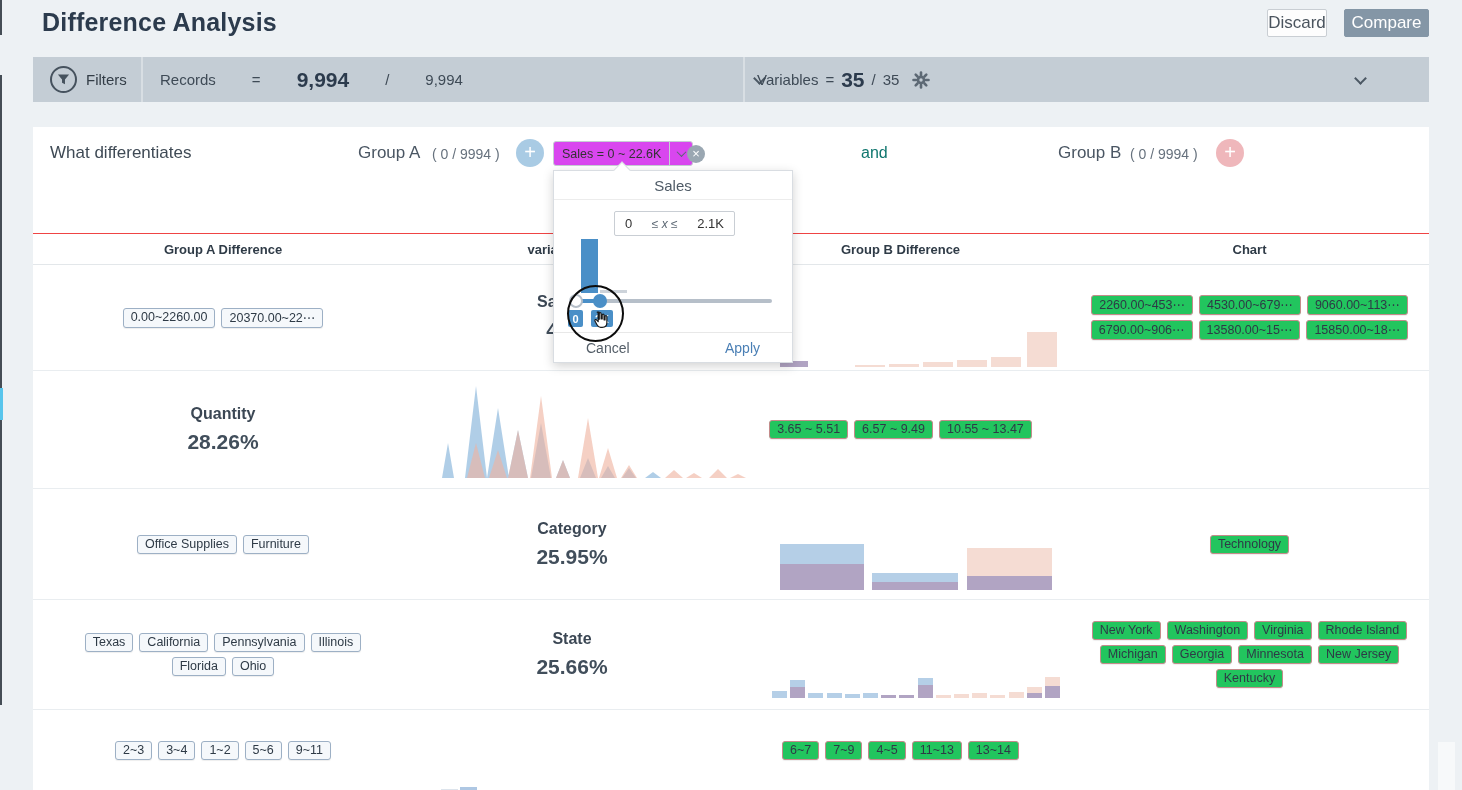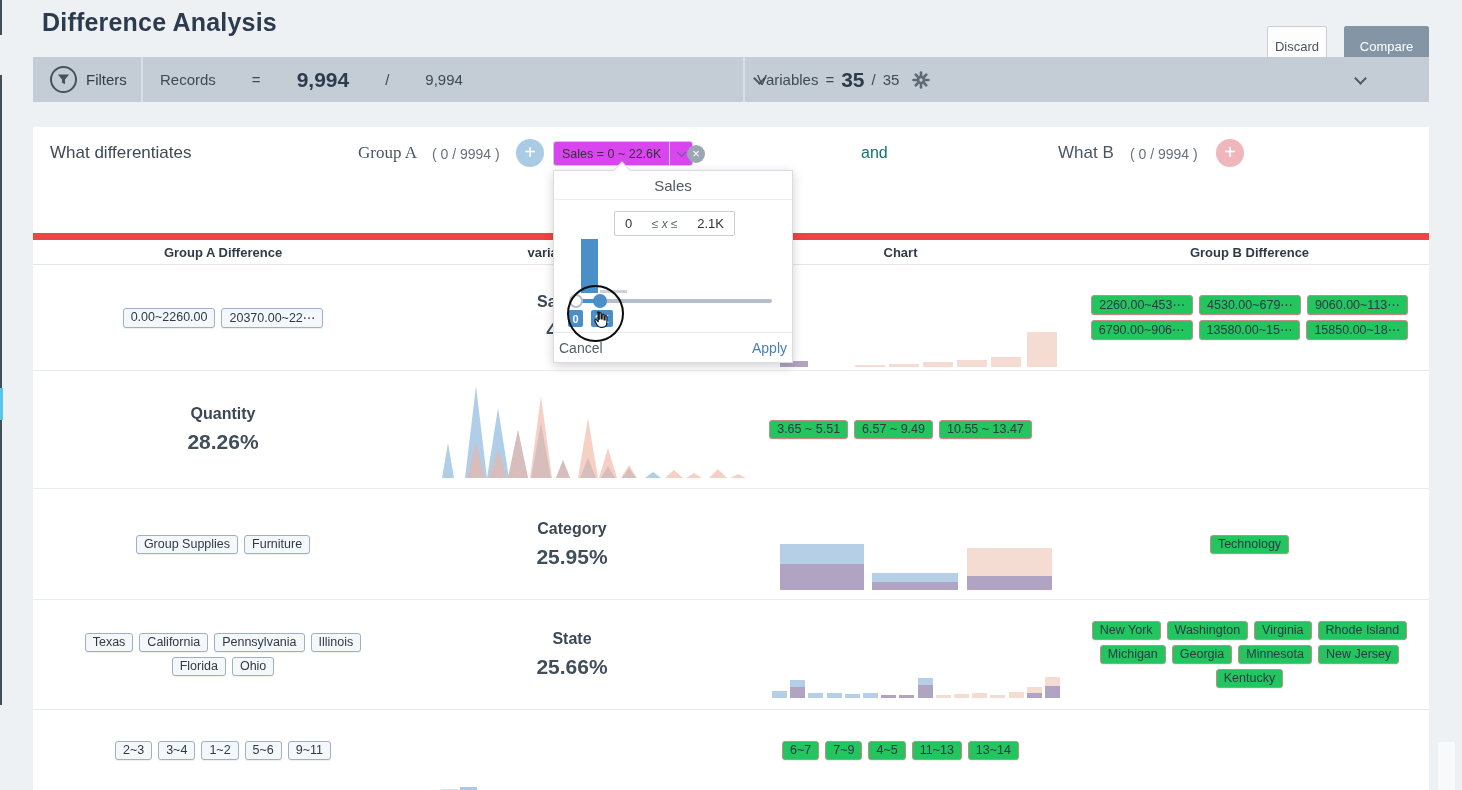--- a/index.html
+++ b/index.html
@@ -13,7 +13,7 @@
 
   
   .page-title { position:absolute; left:42px; top:8px; font-size:25px; font-weight:700; color:#2c3b4d; letter-spacing:.2px; }
-  .btn { position:absolute; top:9px; height:40px; font-size:13px; border-radius:2px; display:flex; align-items:center; justify-content:center; cursor:pointer;margin-top:17px; }
+  .btn { position:absolute; top:9px; height:28px; font-size:17px; border-radius:2px; display:flex; align-items:center; justify-content:center; cursor:pointer; }
   .btn-discard { left:1267px; width:60px; background:#fdfdfd; border:1px solid #c9ced3; color:#4a545e; }
   .btn-compare { left:1344px; width:85px; background:#8496a6; border:1px solid #8496a6; color:#fff; }
 

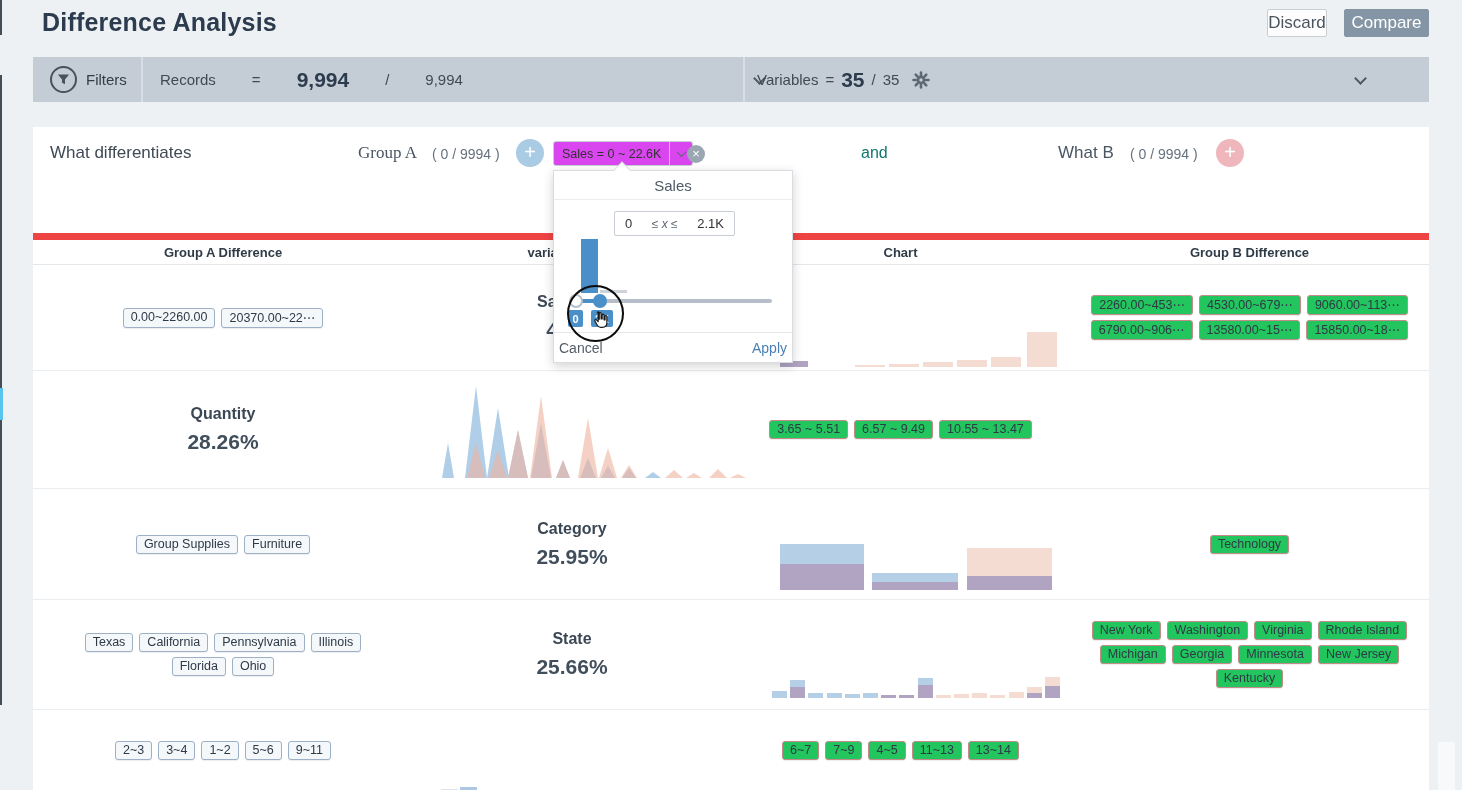--- a/index.html
+++ b/index.html
@@ -148,7 +148,7 @@
   <div class="card">
 
     <div class="diff-label">What differentiates</div>
-    <span class="grp-name abs" style="left:325px;top:16px;font-family:Liberation Serif, serif;">Group A</span>
+    <span class="grp-name abs" style="left:325px;top:16px;">Group A</span>
     <span class="grp-count abs" style="left:399px;top:19px;">( 0 / 9994 )</span>
     <div class="plus-btn" style="left:483px;top:12px;background:#a9cbe4;"><span>+</span></div>
     <div class="filter-chip">

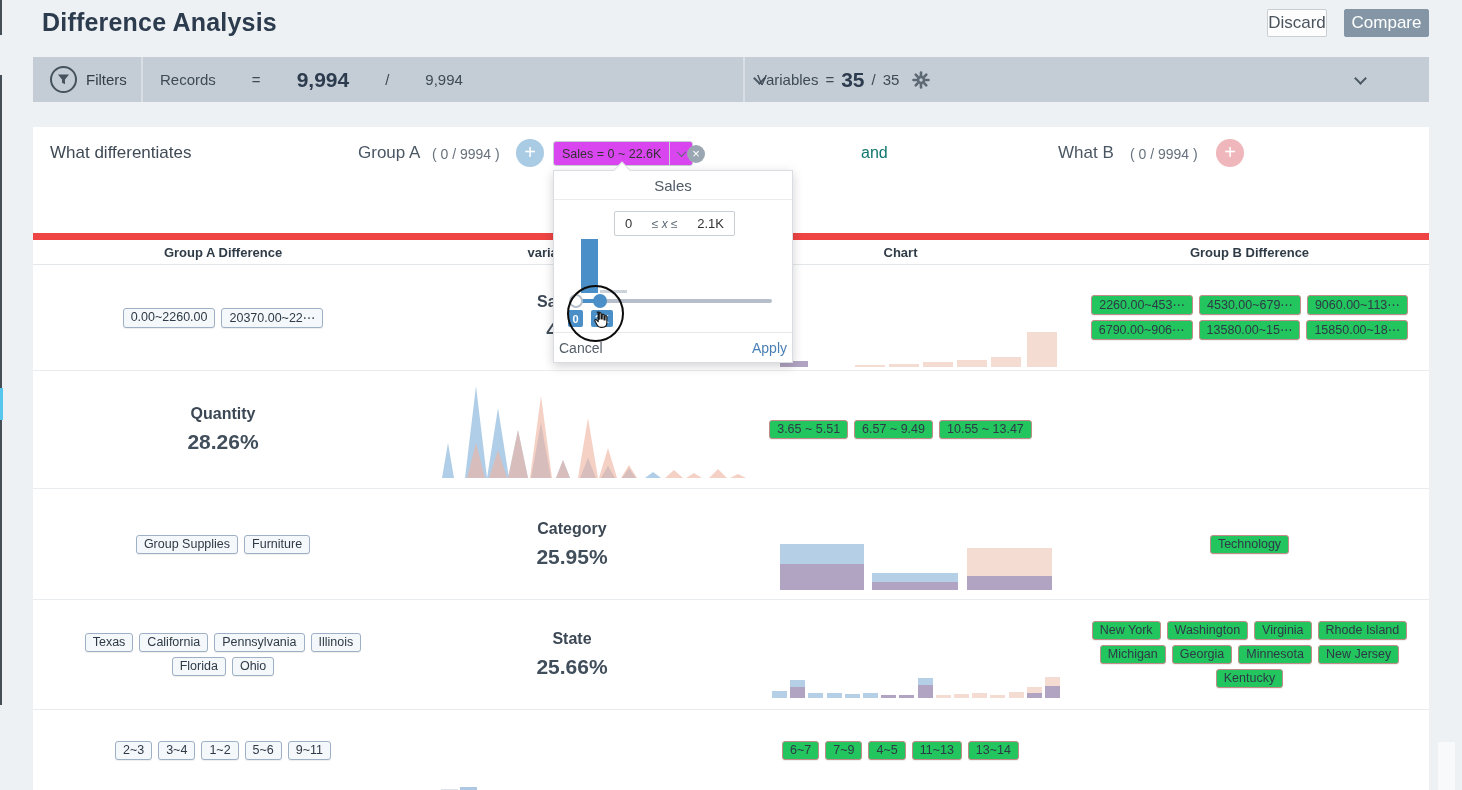--- a/index.html
+++ b/index.html
@@ -160,7 +160,7 @@
     </div>
     <div class="chip-close"><span>×</span></div>
     <span class="abs" style="left:828px;top:17px;font-size:16px;color:#0f766e;">and</span>
-    <span class="grp-name abs" style="left:1025px;top:16px;">What B</span>
+    <span class="grp-name abs" style="left:1025px;top:16px;">Group B</span>
     <span class="grp-count abs" style="left:1097px;top:19px;">( 0 / 9994 )</span>
     <div class="plus-btn" style="left:1183px;top:12px;background:#efb7bb;"><span>+</span></div>
 

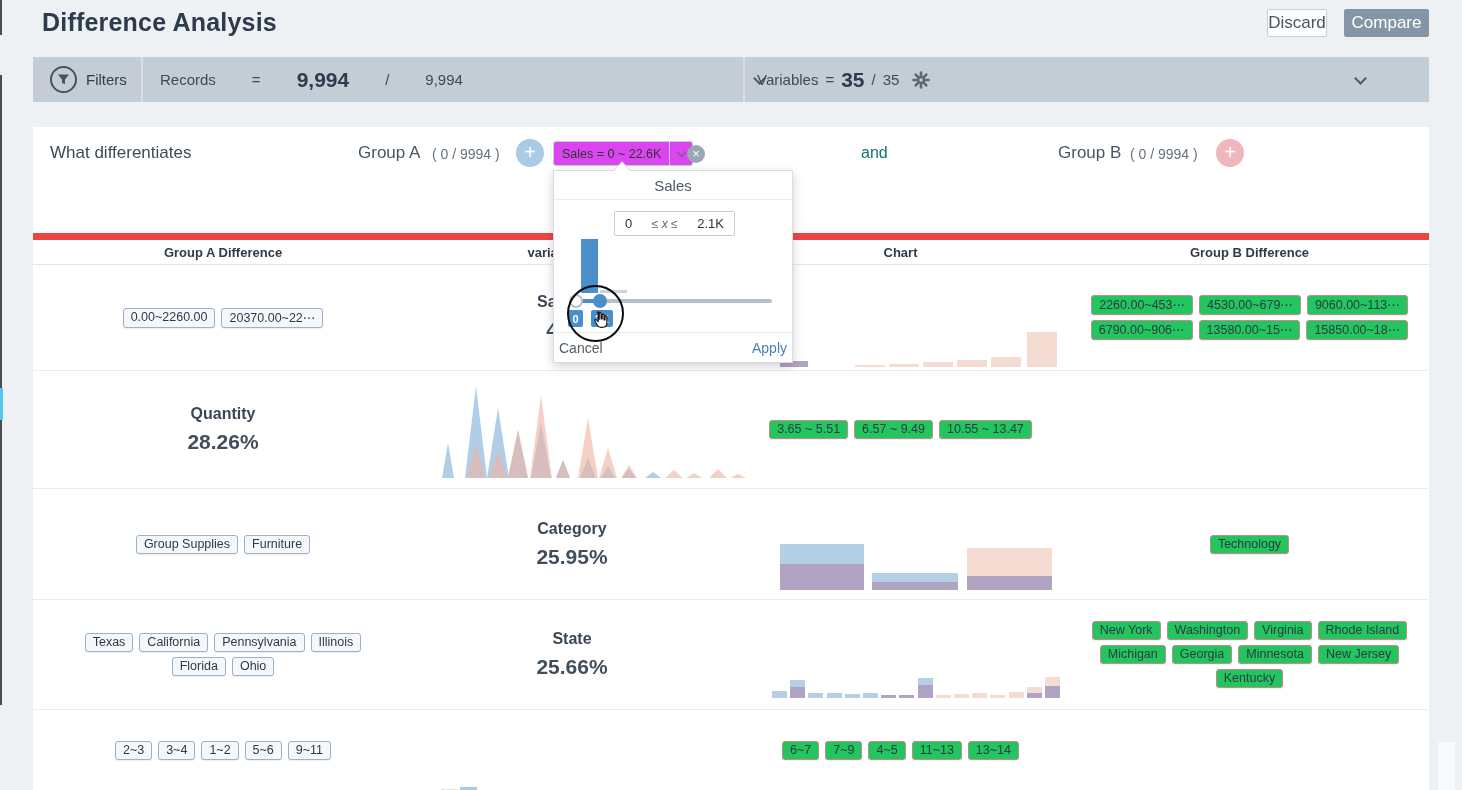--- a/index.html
+++ b/index.html
@@ -46,7 +46,7 @@
   .chip-close { position:absolute; left:654px; top:18px; width:18px; height:18px; border-radius:50%; background:#9aa7b2; color:#fff; font-size:13px; line-height:17px; text-align:center; cursor:pointer; }
 
   
-  .thead { position:absolute; left:0; top:106px; width:1396px; height:32px; border-top:7px solid #ef4444; border-bottom:1px solid #e3e7ea; display:grid; grid-template-columns:380px 318px 339px 359px; align-items:center; }
+  .thead { position:absolute; left:0; top:106px; width:1396px; height:32px; border-top:1px solid #ef4444; border-bottom:1px solid #e3e7ea; display:grid; grid-template-columns:380px 318px 339px 359px; align-items:center; }
   .th { text-align:center; font-size:13px; font-weight:700; color:#2f3b47; }
   .th.shift { transform:translateX(-20px); }
   .trow { position:absolute; left:0; width:1396px; display:grid; grid-template-columns:380px 318px 339px 359px; border-bottom:1px solid #e9edf0; }

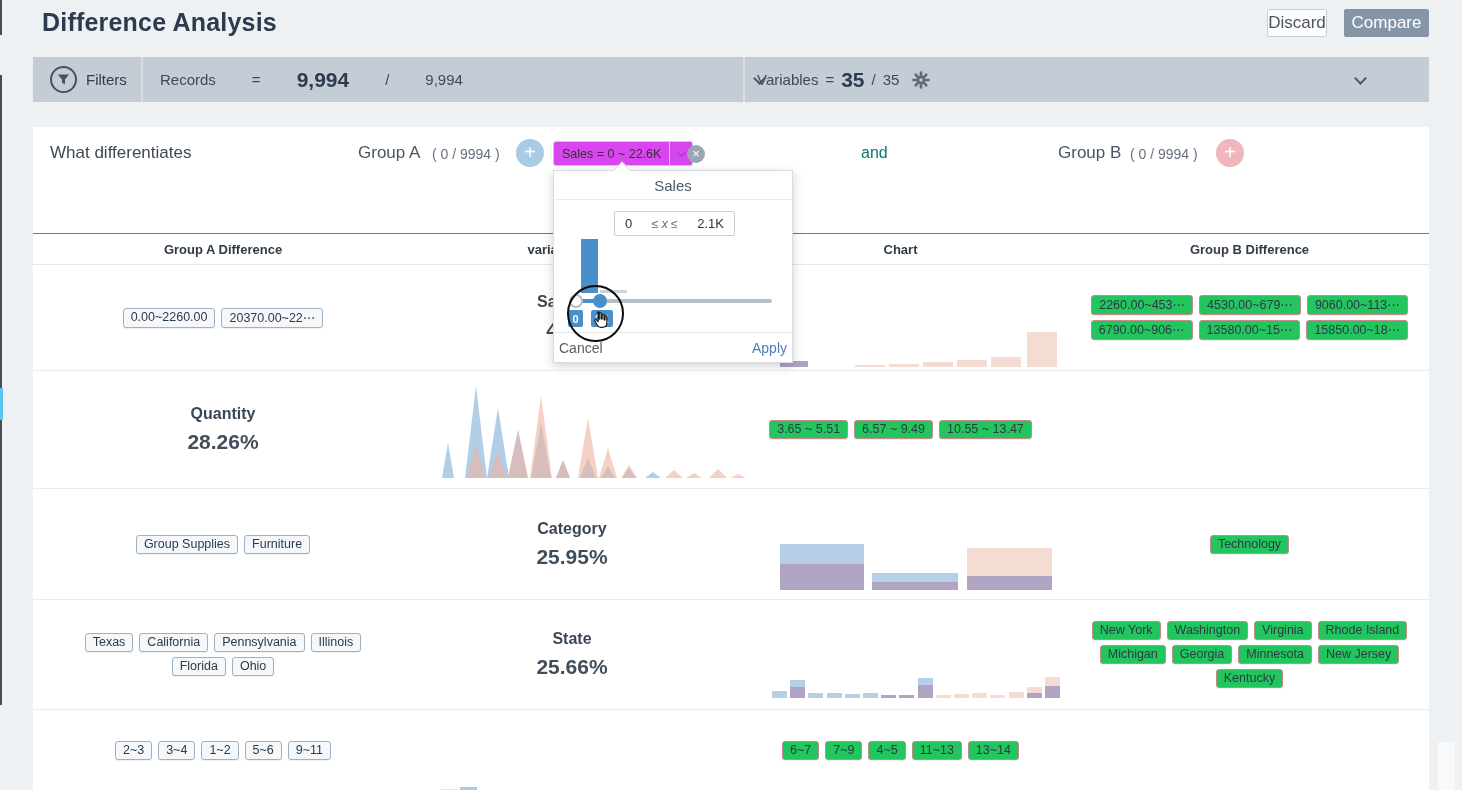--- a/index.html
+++ b/index.html
@@ -167,8 +167,8 @@
     <div class="thead">
       <div class="th">Group A Difference</div>
       <div class="th shift">variable</div>
+      <div class="th">Group B Difference</div>
       <div class="th">Chart</div>
-      <div class="th">Group B Difference</div>
     </div>
 
     <div class="trow" style="top:138px;height:106px;">

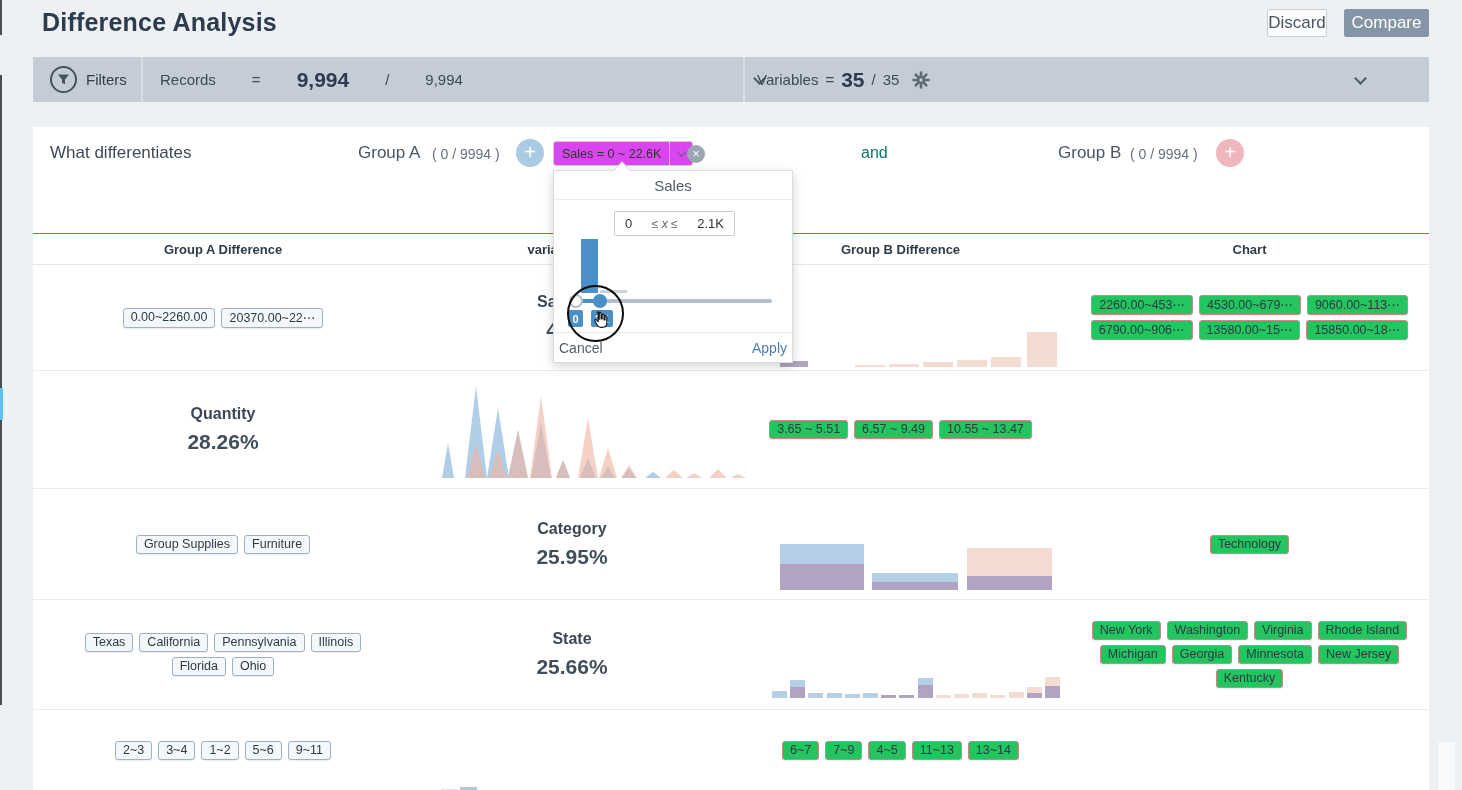--- a/index.html
+++ b/index.html
@@ -78,7 +78,7 @@
   .s-label { position:absolute; top:139px; height:17px; background:#4a8fc7; color:#fff; font-size:11px; font-weight:700; border-radius:2px; display:flex; align-items:center; justify-content:center; }
   .s-label.min { left:14px; width:15px; }
   .s-label.max { left:37px; width:22px; }
-  .popup-footer { position:absolute; left:0; bottom:0; width:100%; height:30px; border-top:1px solid #e8e8e8; display:flex; align-items:center; justify-content:space-between; padding:0 5px; }
+  .popup-footer { position:absolute; left:0; bottom:0; width:100%; height:30px; border-top:1px solid #e8e8e8; display:flex; align-items:center; justify-content:space-between; padding:0 32px; }
   .cancel { font-size:14px; color:#545e68; cursor:pointer; }
   .apply { font-size:14px; color:#4a7fb5; cursor:pointer; }
   .cursor-ring { position:absolute; left:567px; top:285px; width:57px; height:57px; border:2.5px solid #0c0c0c; border-radius:50%; z-index:30; }

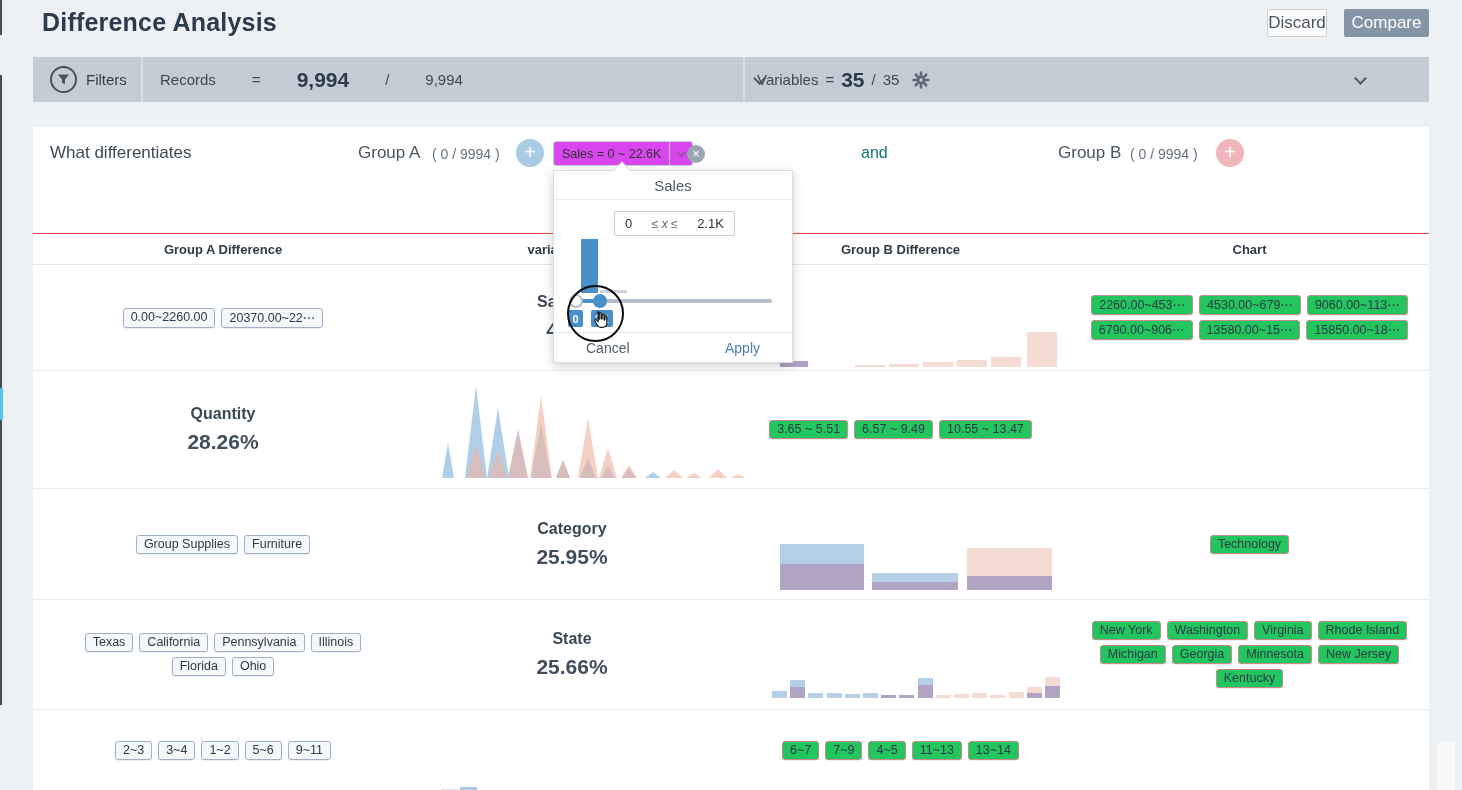--- a/index.html
+++ b/index.html
@@ -232,7 +232,7 @@
     <div class="trow" style="top:362px;height:111px;">
       <div class="cell">
           <div class="chips">
-            <span class="chip chip-a">Group Supplies</span>
+            <span class="chip chip-a">Office Supplies</span>
             <span class="chip chip-a">Furniture</span>
           </div>
         </div>

